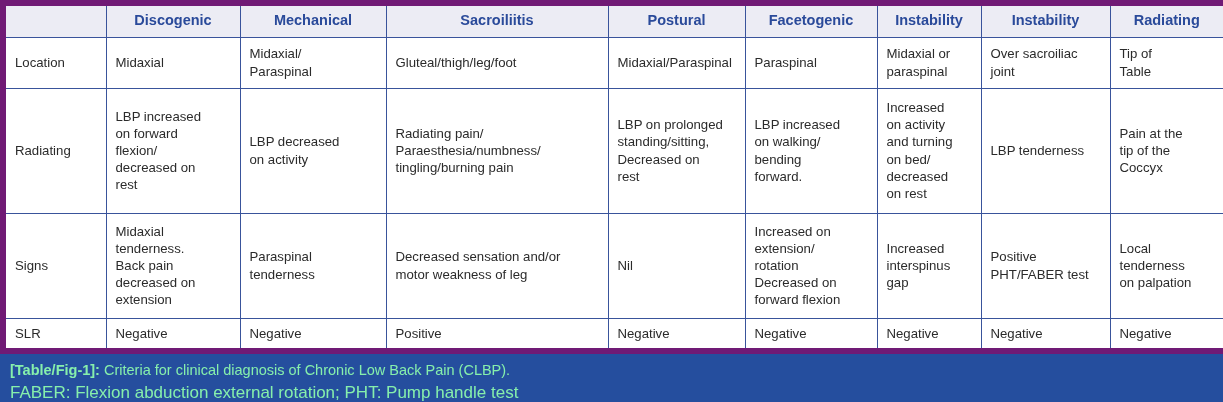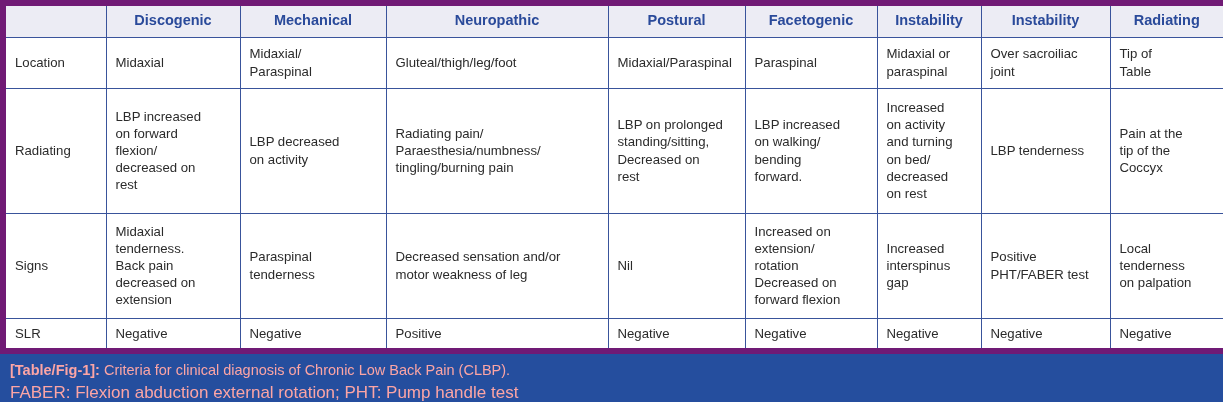--- a/index.html
+++ b/index.html
@@ -113,7 +113,7 @@
         <th></th>
         <th>Discogenic</th>
         <th>Mechanical</th>
-        <th>Neuropathic</th>
+        <th>Sacroiliitis</th>
         <th>Postural</th>
         <th>Facetogenic</th>
         <th>Instability</th>

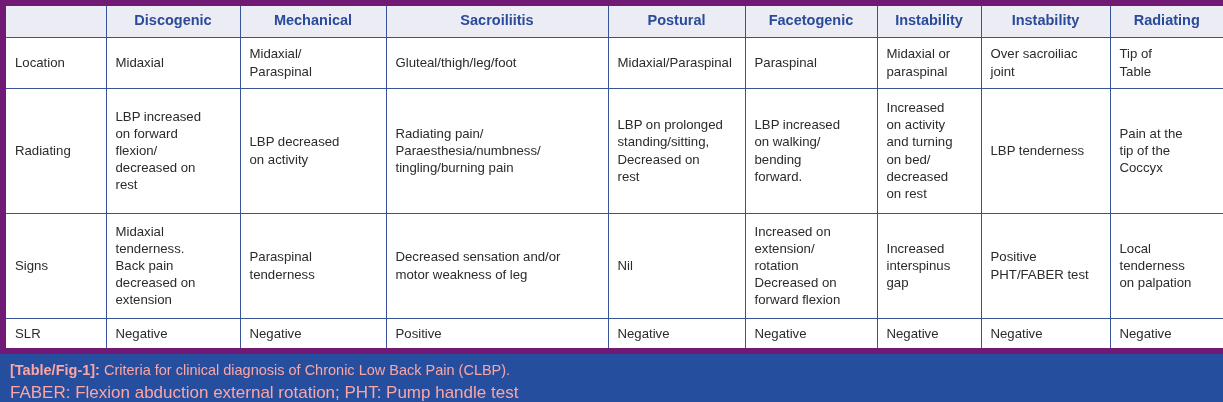--- a/index.html
+++ b/index.html
@@ -69,7 +69,7 @@
   .caption-bar {
     width: 1223px;
     background: #254E9E;
-    color: #fca5a5;
+    color: #86efac;
     box-sizing: border-box;
     padding: 6px 0 7px 10px;
     height: 49px;

